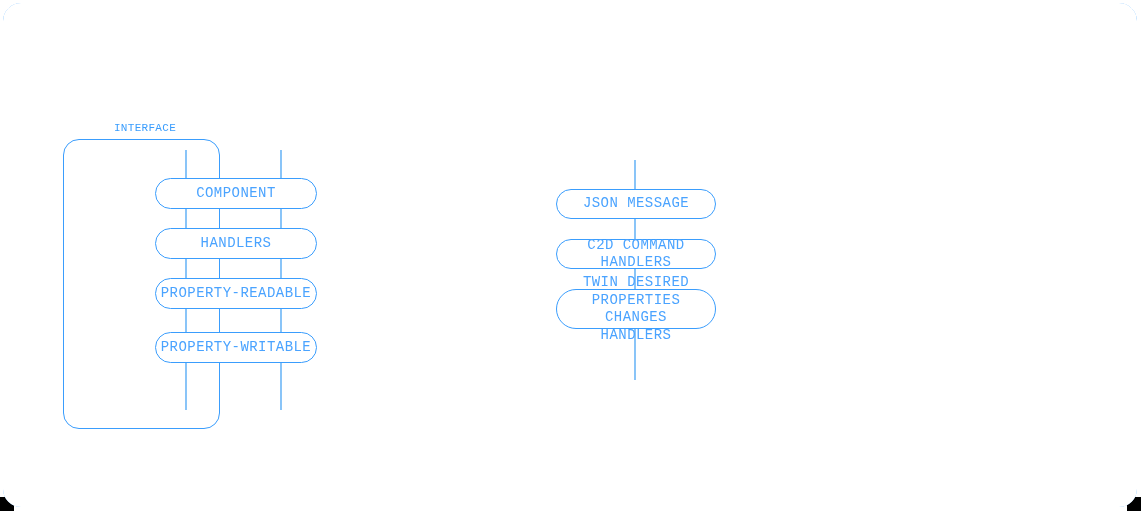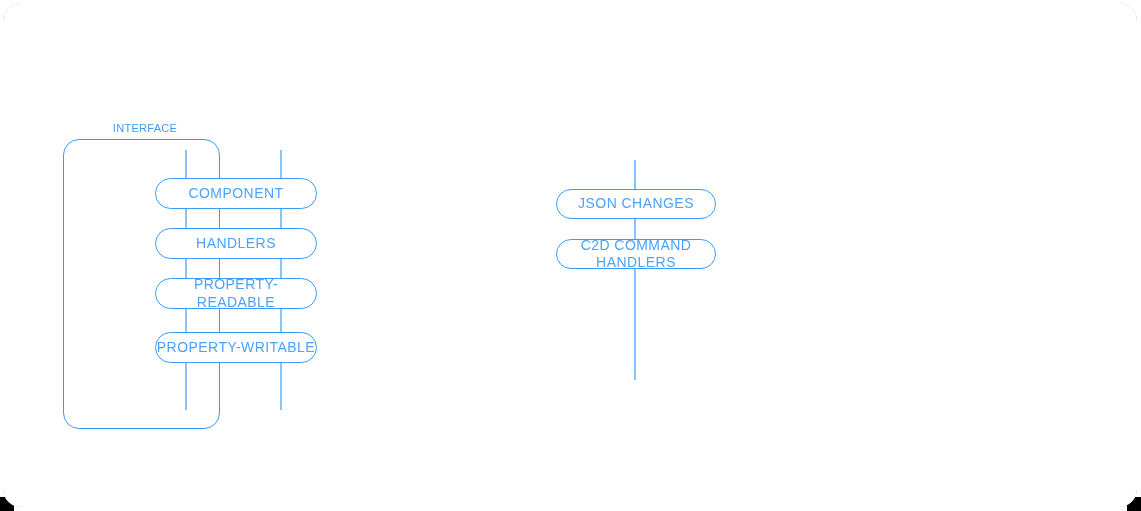--- a/index.html
+++ b/index.html
@@ -13,7 +13,7 @@
     height: 511px;
     background: #ffffff;
     overflow: hidden;
-    font-family: Liberation Sans, sans-serif;
+    font-family: Liberation Mono, monospace;
   }
 
   

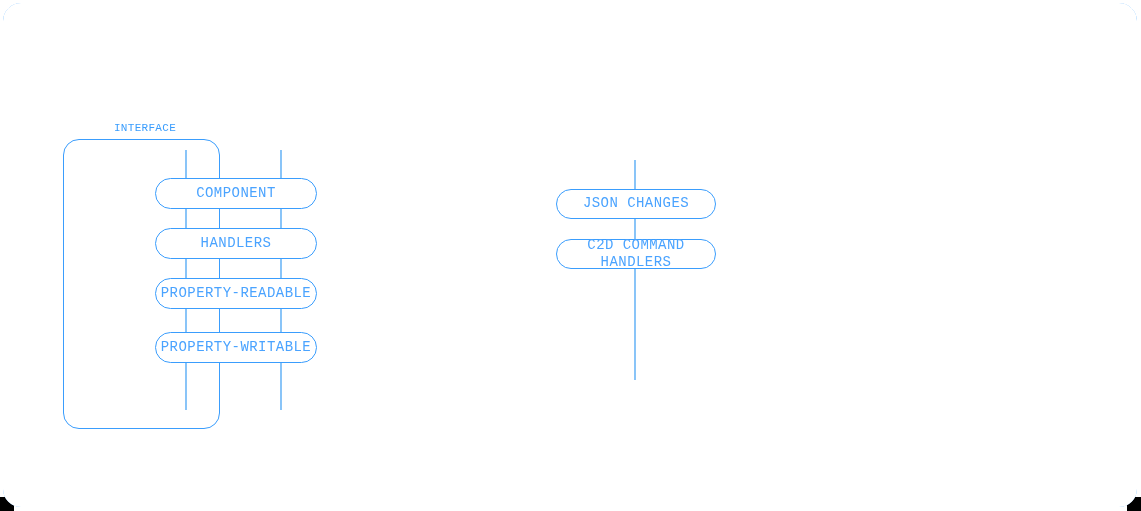--- a/index.html
+++ b/index.html
@@ -164,7 +164,7 @@
     <path d="M 80 0 L 80 220" stroke="#3a9dfd" stroke-width="1.2" fill="none"></path>
   </svg>
 
-  <div class="pill" style="left:556px; top:189px; width:160px; height:30px;">JSON CHANGES</div>
+  <div class="pill" style="left:556px; top:189px; width:160px; height:30px;">JSON MESSAGE</div>
 
   <div class="pill" style="left:556px; top:239px; width:160px; height:30px;">C2D COMMAND HANDLERS</div>
 

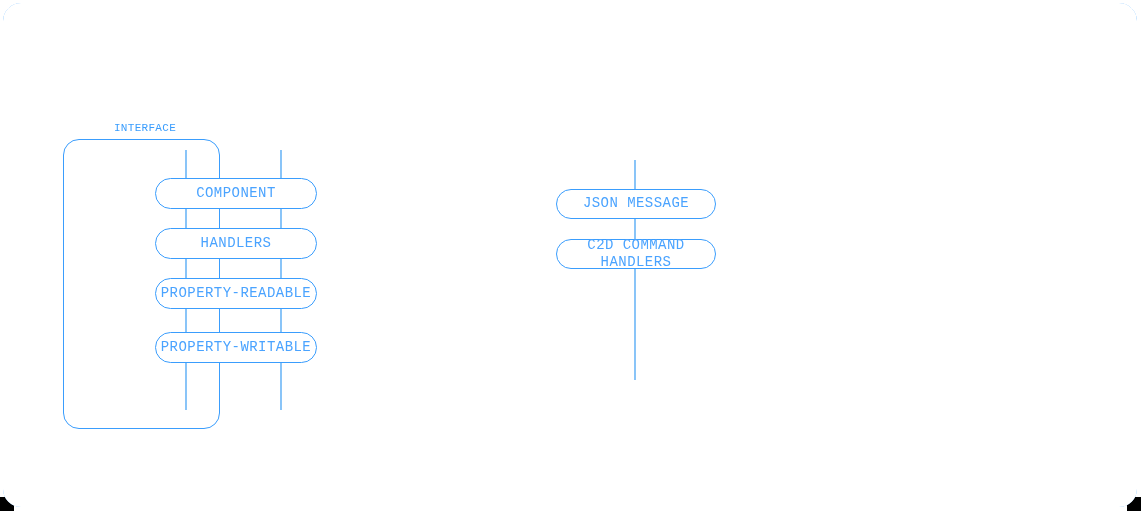--- a/index.html
+++ b/index.html
@@ -168,6 +168,7 @@
 
   <div class="pill" style="left:556px; top:239px; width:160px; height:30px;">C2D COMMAND HANDLERS</div>
 
+  <div class="pill" style="left:556px; top:289px; width:160px; height:40px; padding:0 10px;">TWIN DESIRED PROPERTIES CHANGES HANDLERS</div>
 
   <svg class="arrow-svg" width="136" height="110" style="left:735px; top:208px;" viewBox="0 0 136 110">
     <polygon points="3,55 45,4 45,34 91,34 91,4 133,55 91,106 91,76 45,76 45,106"></polygon>

